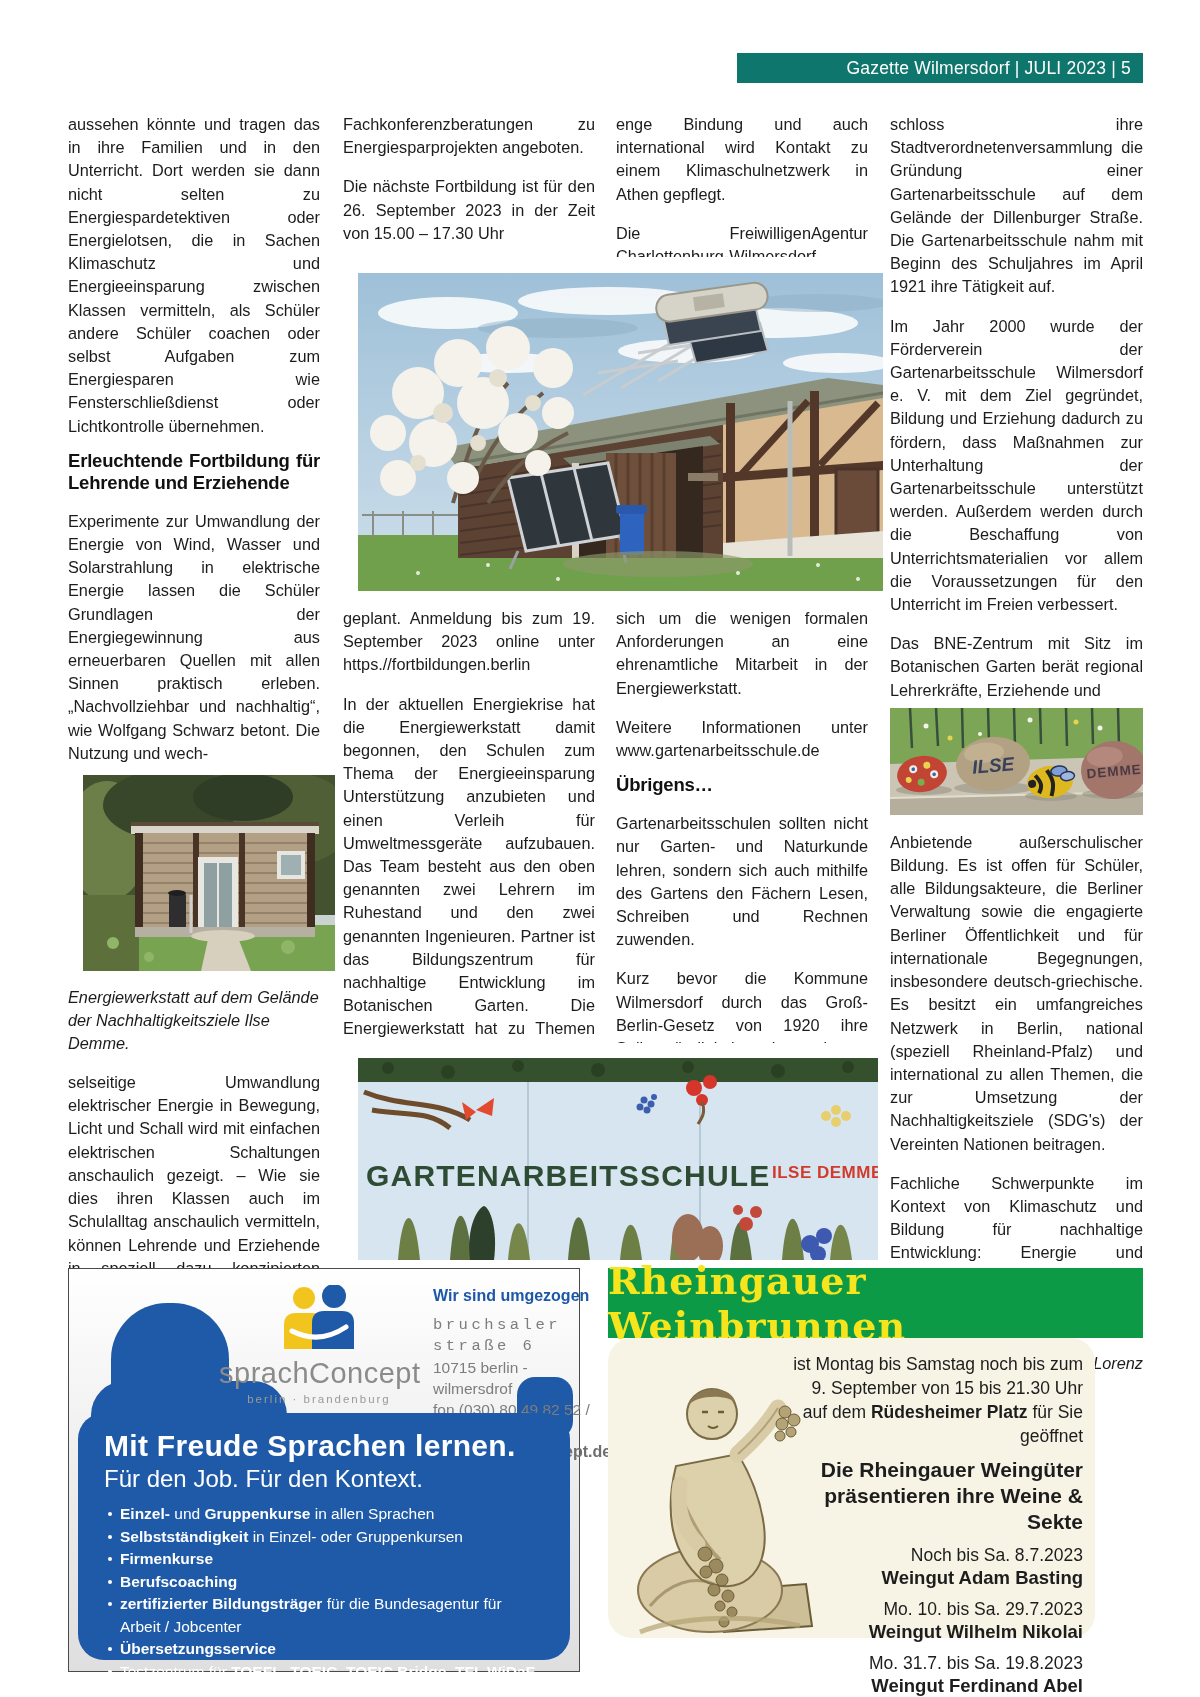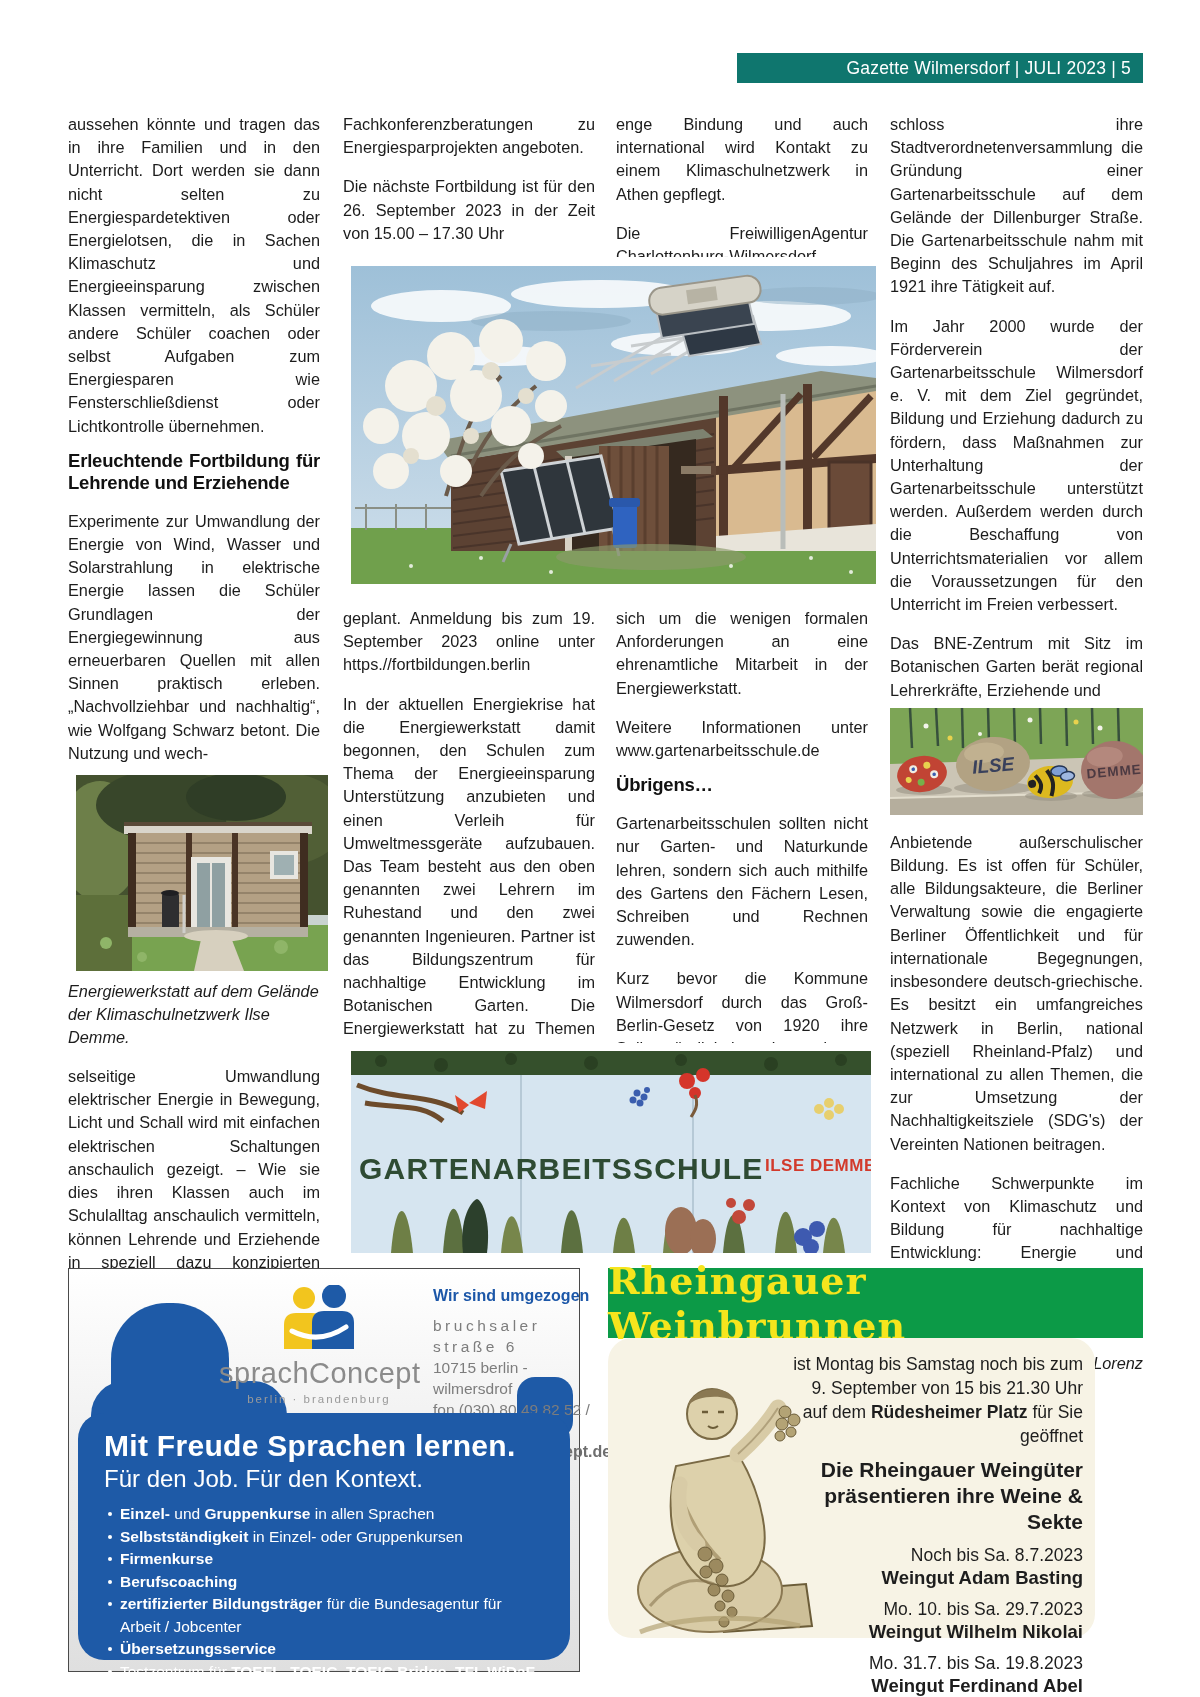--- a/index.html
+++ b/index.html
@@ -126,7 +126,7 @@
           </g>
       </svg>
     </figure>
-    <div class="caption">Energiewerkstatt auf dem Gelände der Klimaschulnetzwerk Ilse Demme.</div>
+    <div class="caption">Energiewerkstatt auf dem Gelände der Nachhaltigkeitsziele Ilse Demme.</div>
     <p>selseitige Umwandlung elektrischer Energie in Bewegung, Licht und Schall wird mit einfachen elektrischen Schaltungen anschaulich gezeigt. – Wie sie dies ihren Klassen auch im Schulalltag anschaulich vermitteln, können Lehrende und Erziehende in speziell dazu konzipierten Fortbildungsveranstaltungen in der Gartenarbeitsschule erfahren. Ebenso werden immer wieder</p>
   </div>
 

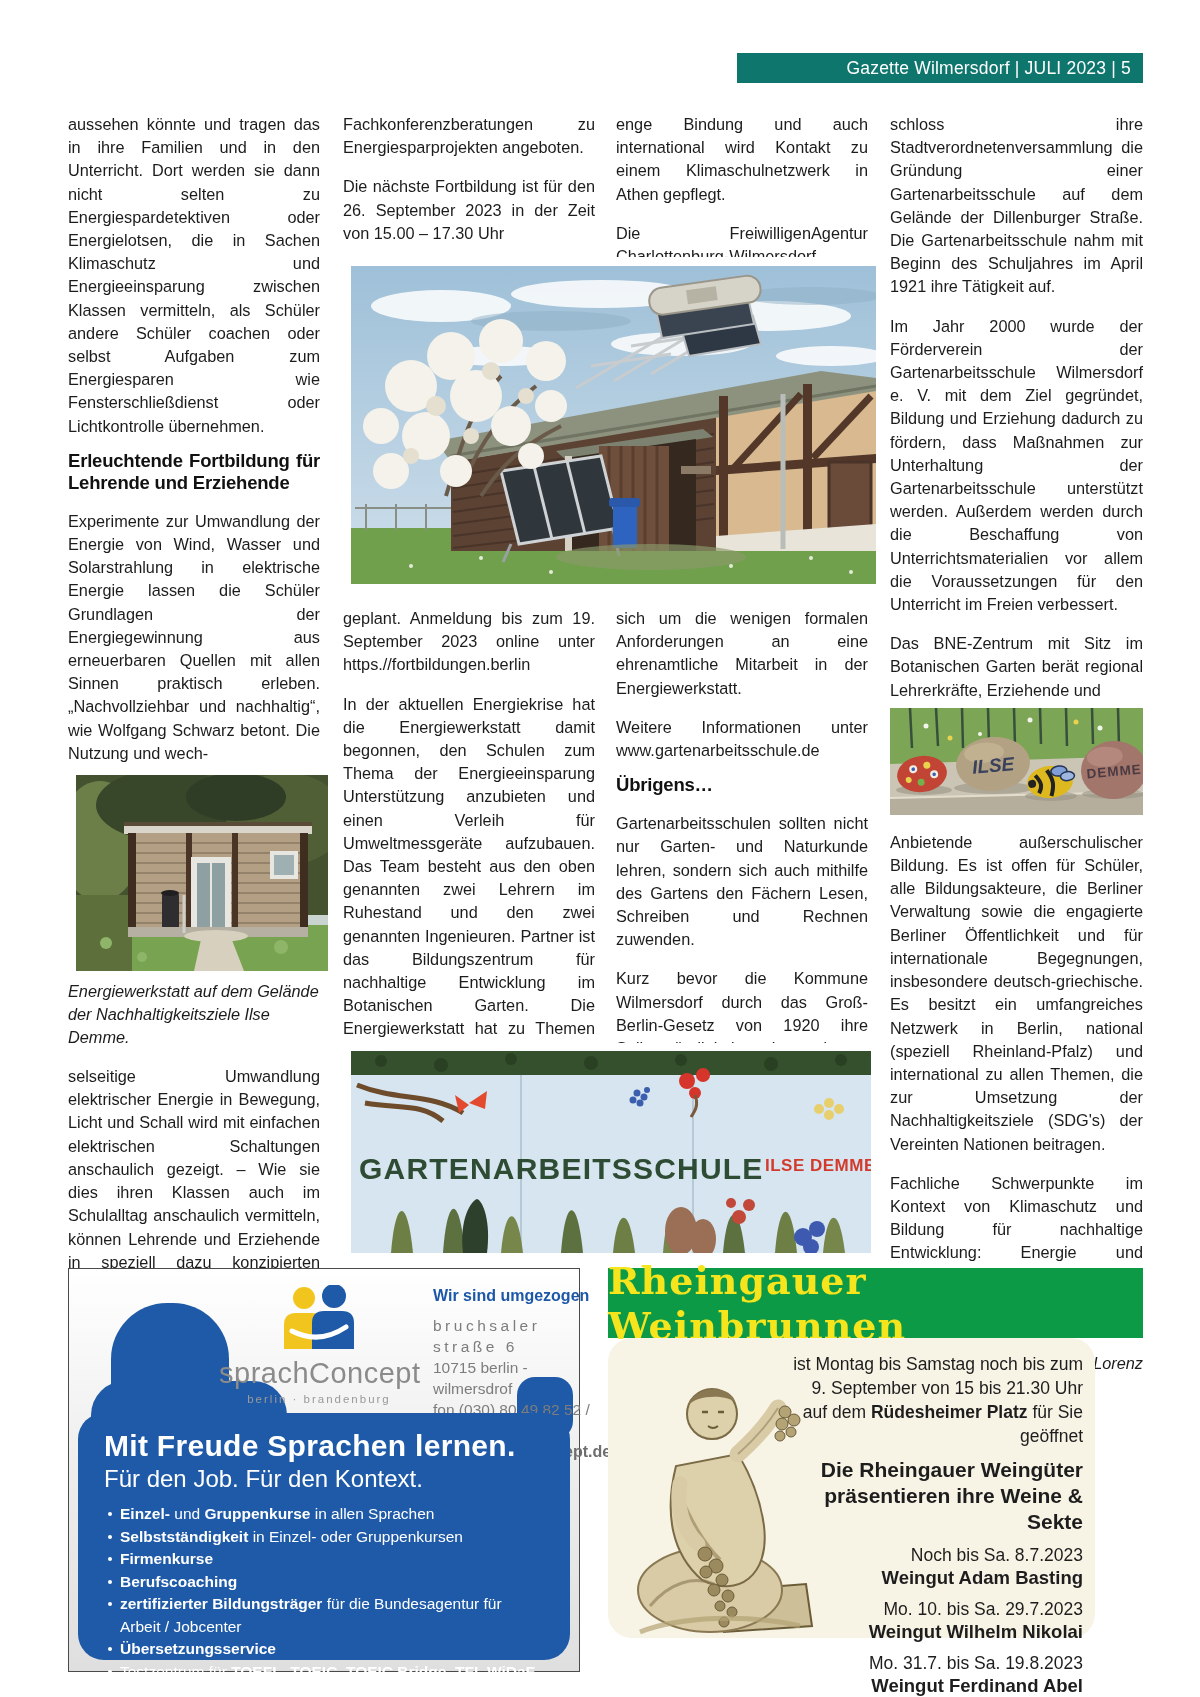--- a/index.html
+++ b/index.html
@@ -17,7 +17,7 @@
   .col h2{font-size:18.5px;line-height:22px;margin:12px 0 8px 0;letter-spacing:-0.2px;color:#111;}
   .caption{font-style:italic;text-align:left;margin:9px 0 16px 0;line-height:23px;}
   .byline{text-align:right;font-style:italic;margin-top:2px;}
-  figure{margin:8px;}
+  figure{margin:15px;}
   .ph{display:block;}
 
   #c1{left:68px;top:97px;width:252px;}

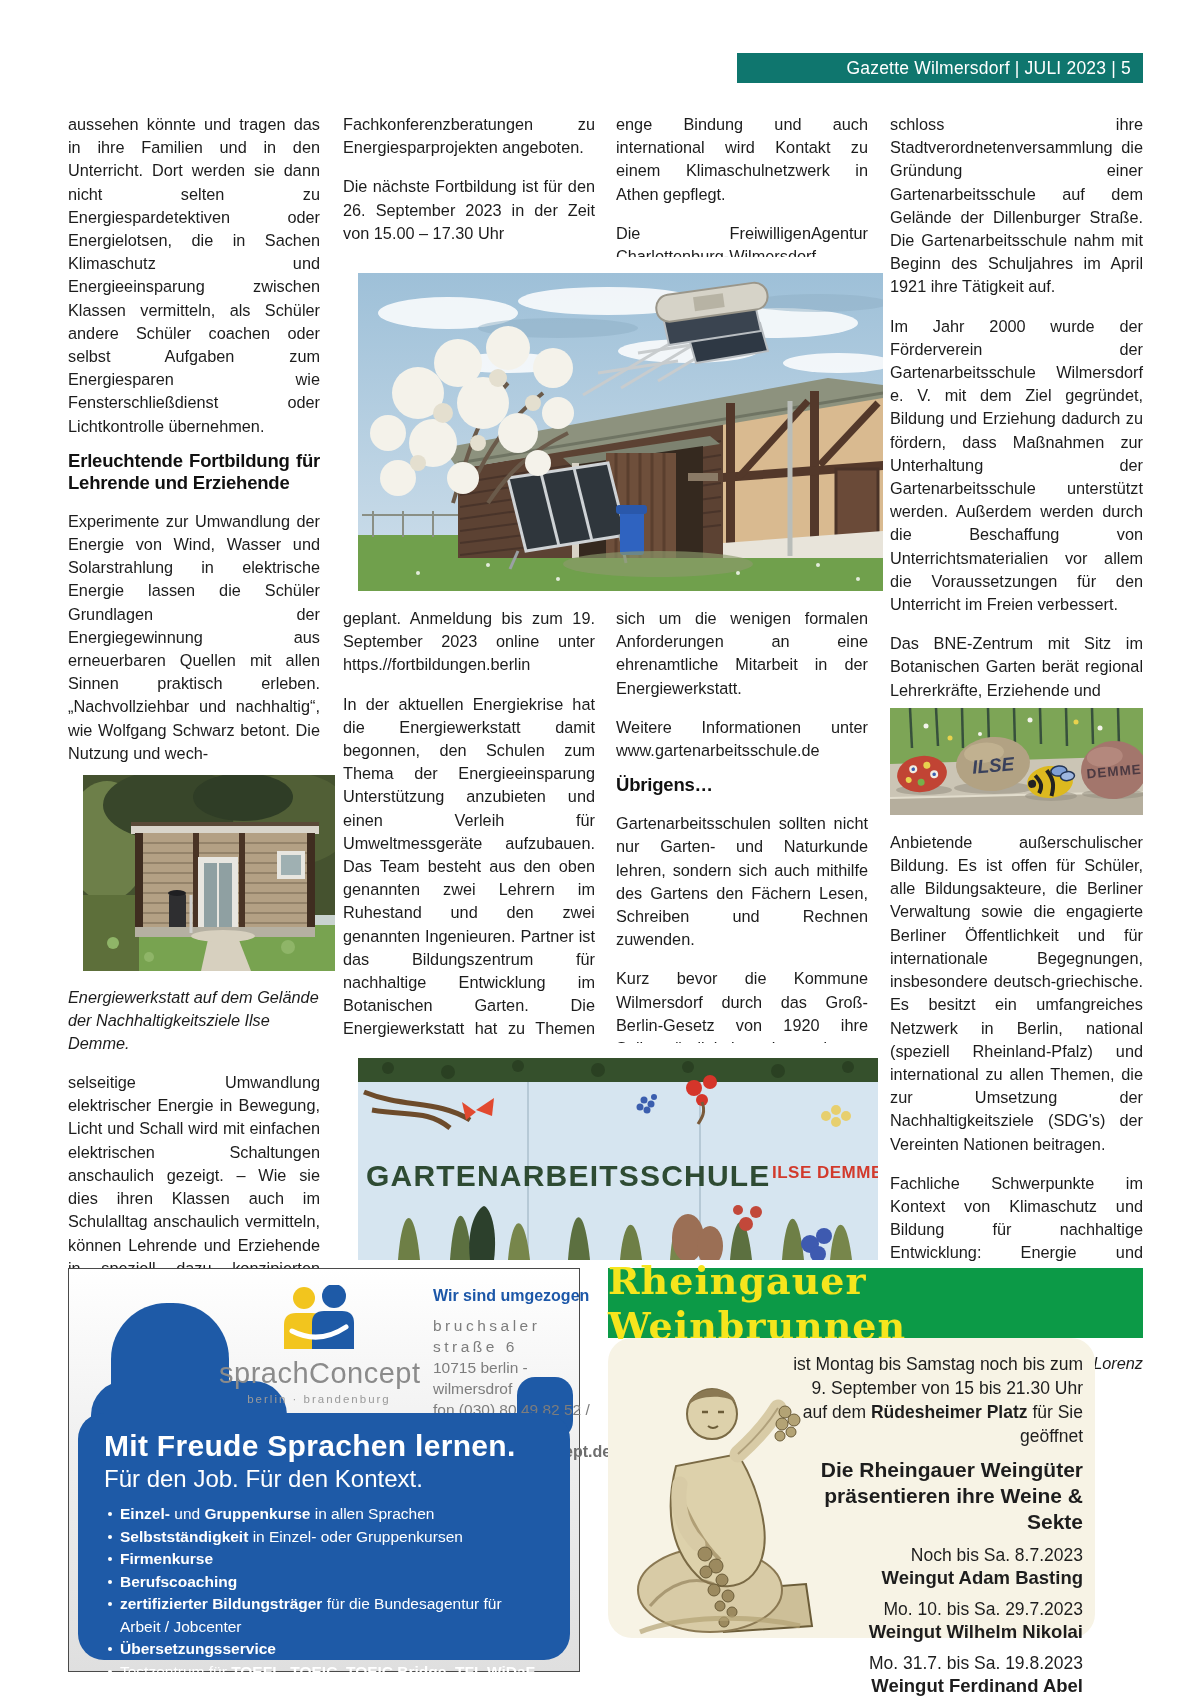--- a/index.html
+++ b/index.html
@@ -44,7 +44,7 @@
   .sc-move{flex:1;text-align:left;padding-left:14px;padding-top:6px;}
   .sc-move-title{color:#1c57a8;font-weight:bold;font-size:16px;margin-bottom:10px;}
   .sc-addr{color:#7d7d7d;font-size:15.5px;line-height:21px;}
-  .sc-addr-spaced{letter-spacing:3.5px;}
+  .sc-addr-spaced{letter-spacing:3.5px;font-family:Liberation Mono, monospace;}
   .sc-site{color:#6e6e6e;font-weight:bold;font-size:16px;margin-top:2px;}
   .sc-banner{position:absolute;left:9px;right:9px;top:144px;bottom:11px;border-radius:26px;
     color:#fff;padding:16px 26px 0 26px;box-sizing:border-box;}

